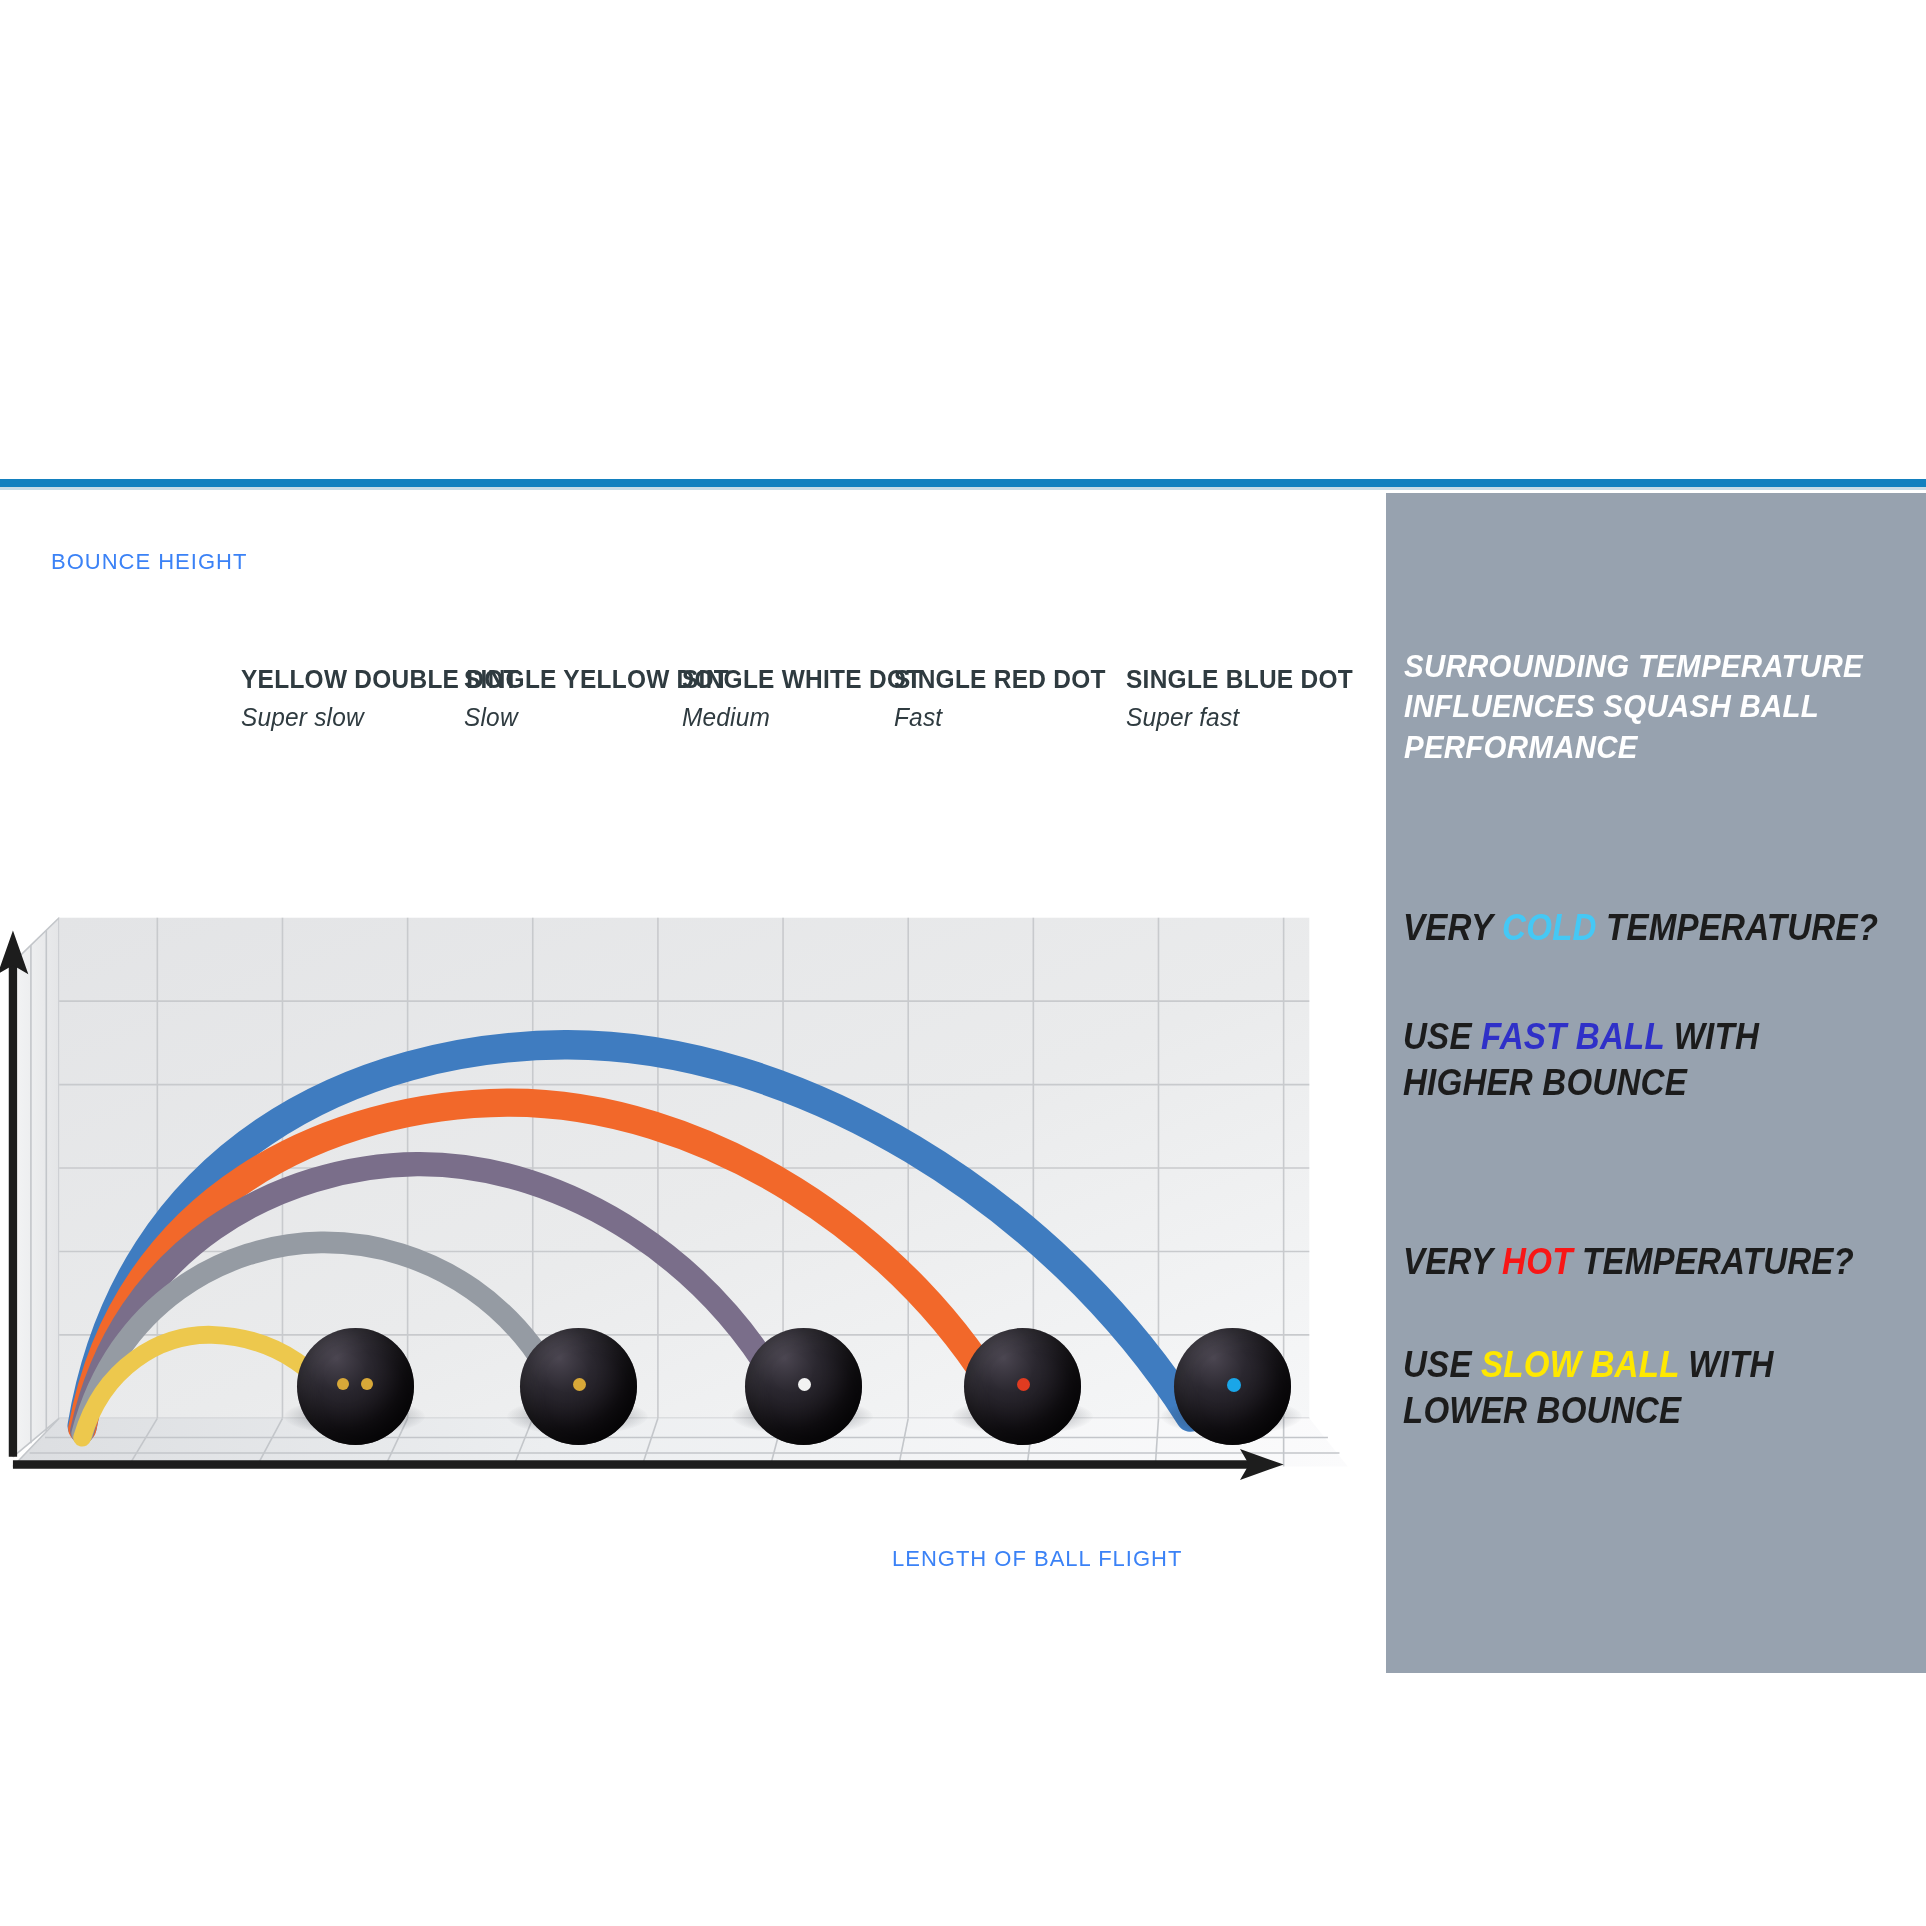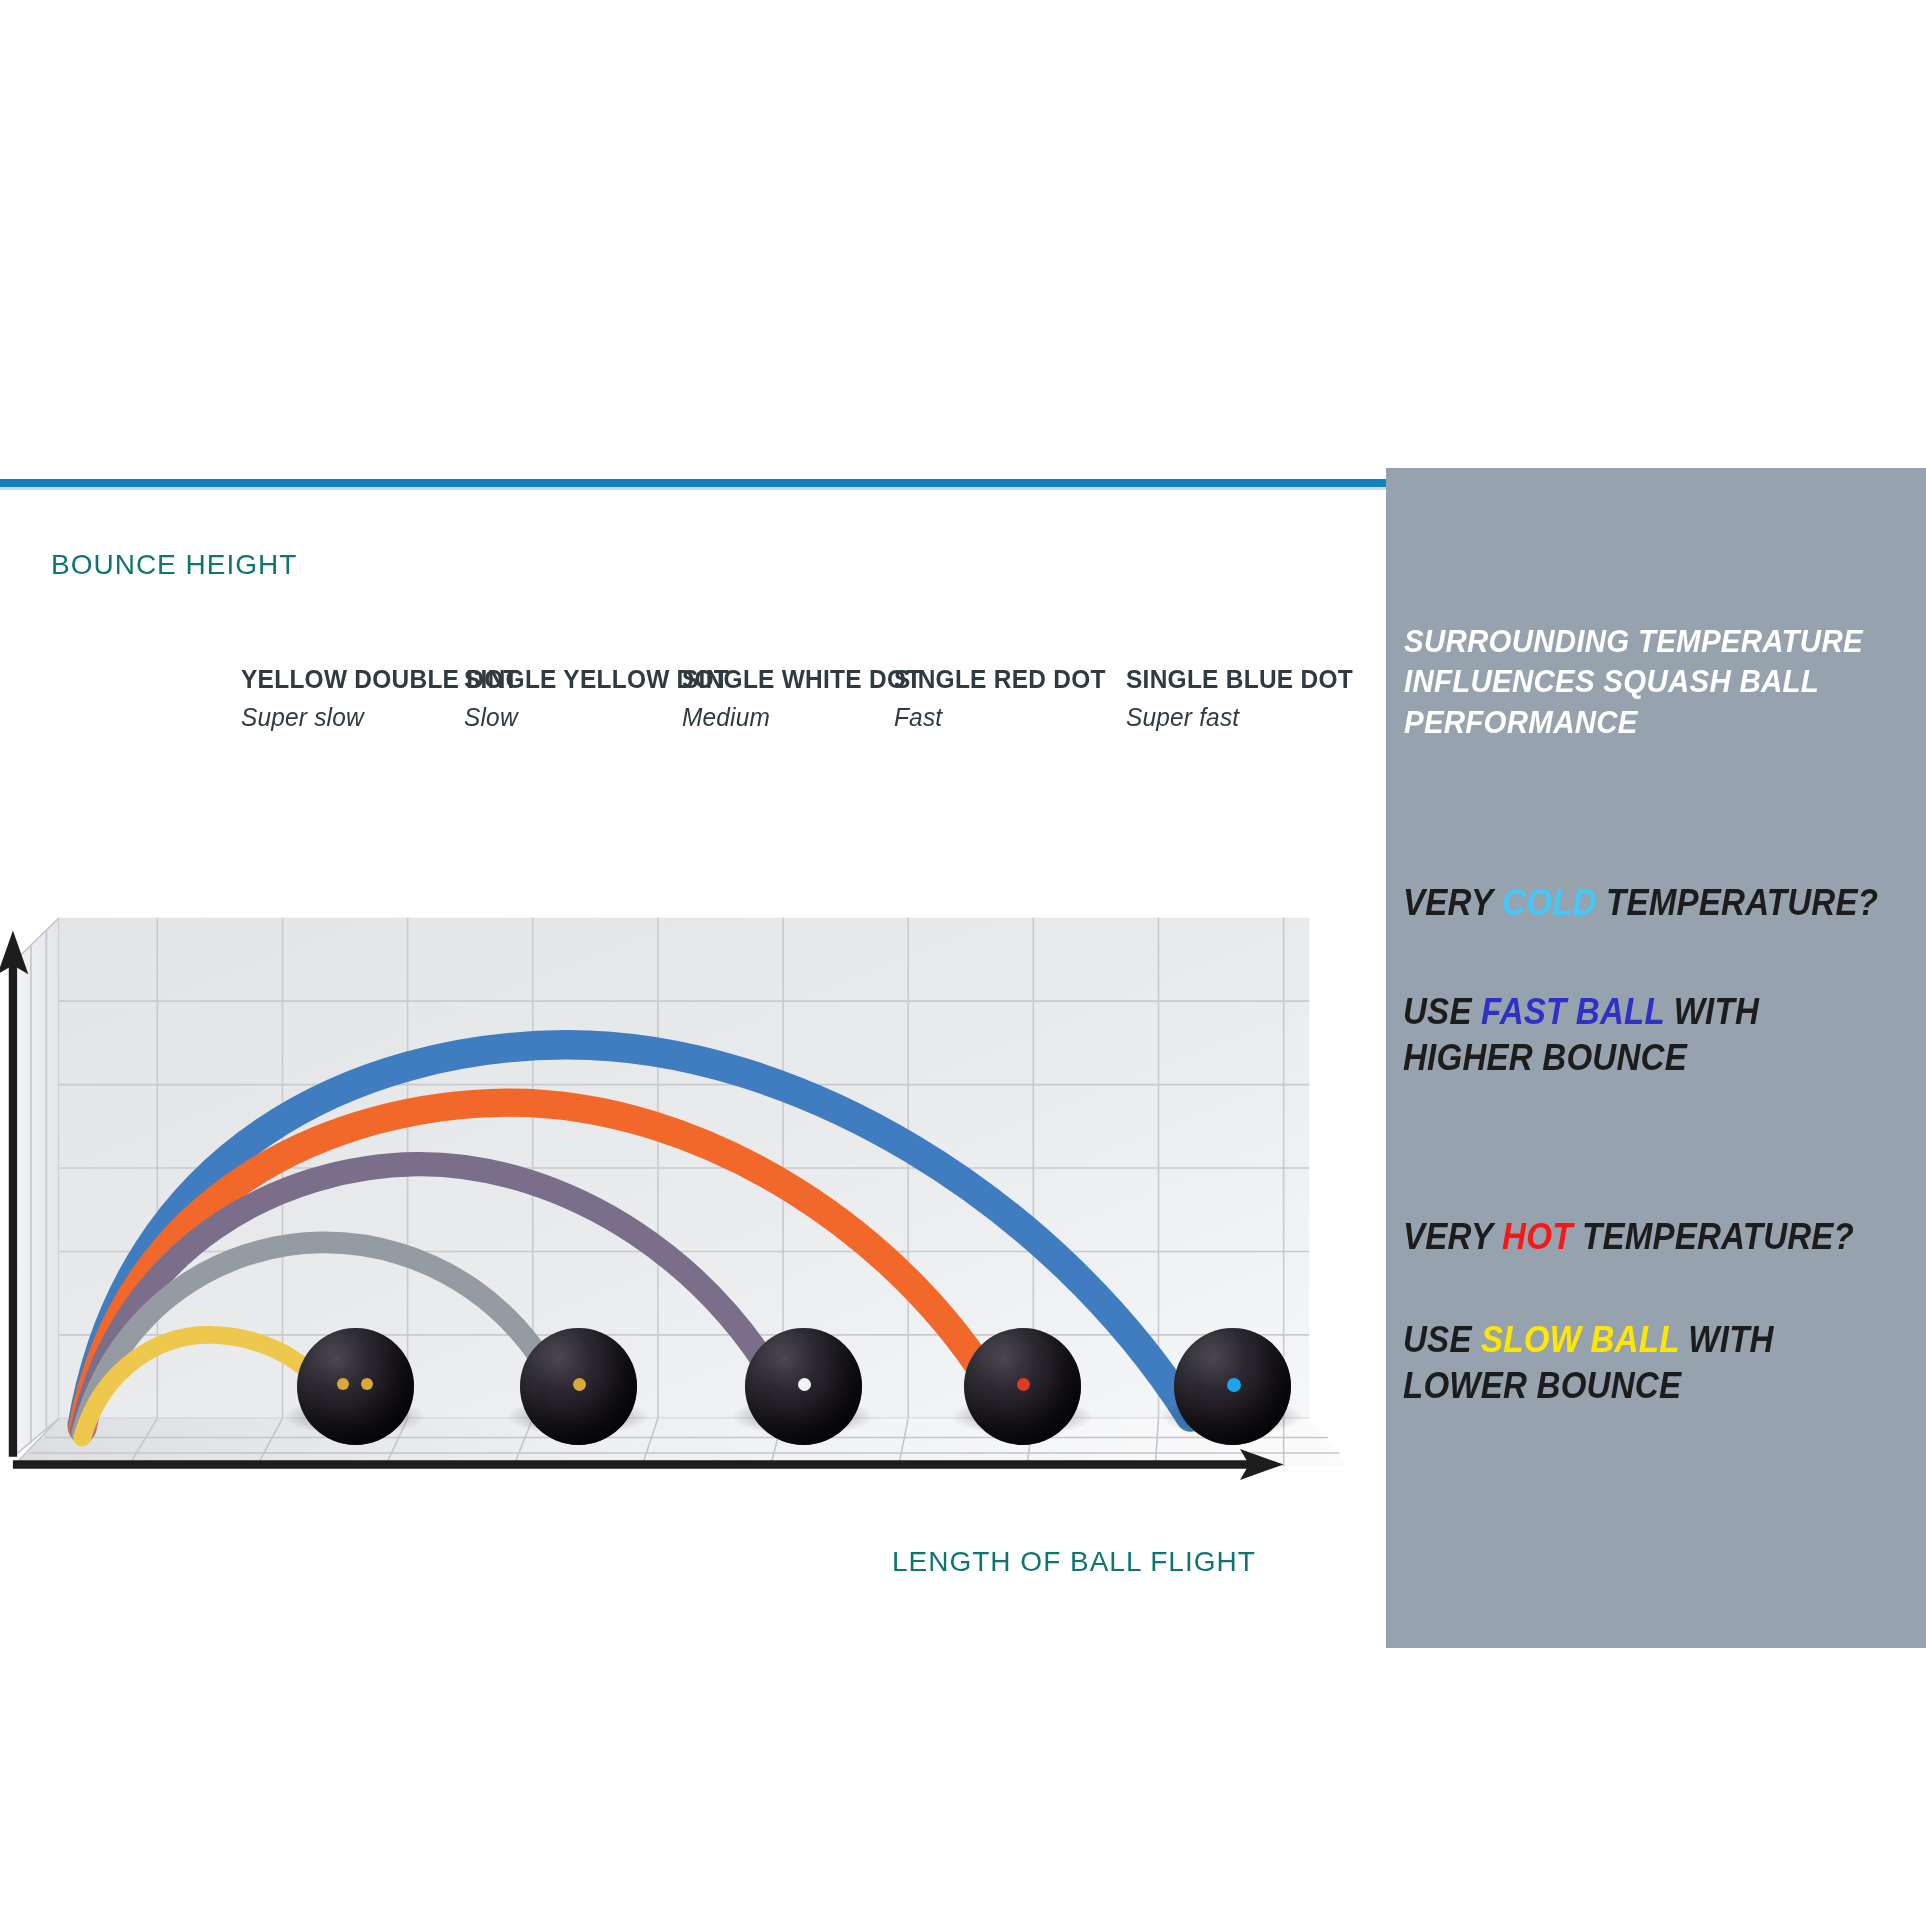--- a/index.html
+++ b/index.html
@@ -40,7 +40,7 @@
   #chart svg{position:absolute;left:0;top:0;}
 
   .axis-label{
-    position:absolute;color:#0f766e;font-size:28px;letter-spacing:1px;
+    position:absolute;color:#3b82f6;font-size:22px;letter-spacing:1px;
     white-space:nowrap;
   }
   #bounce-height-label{left:51px;top:42px;}

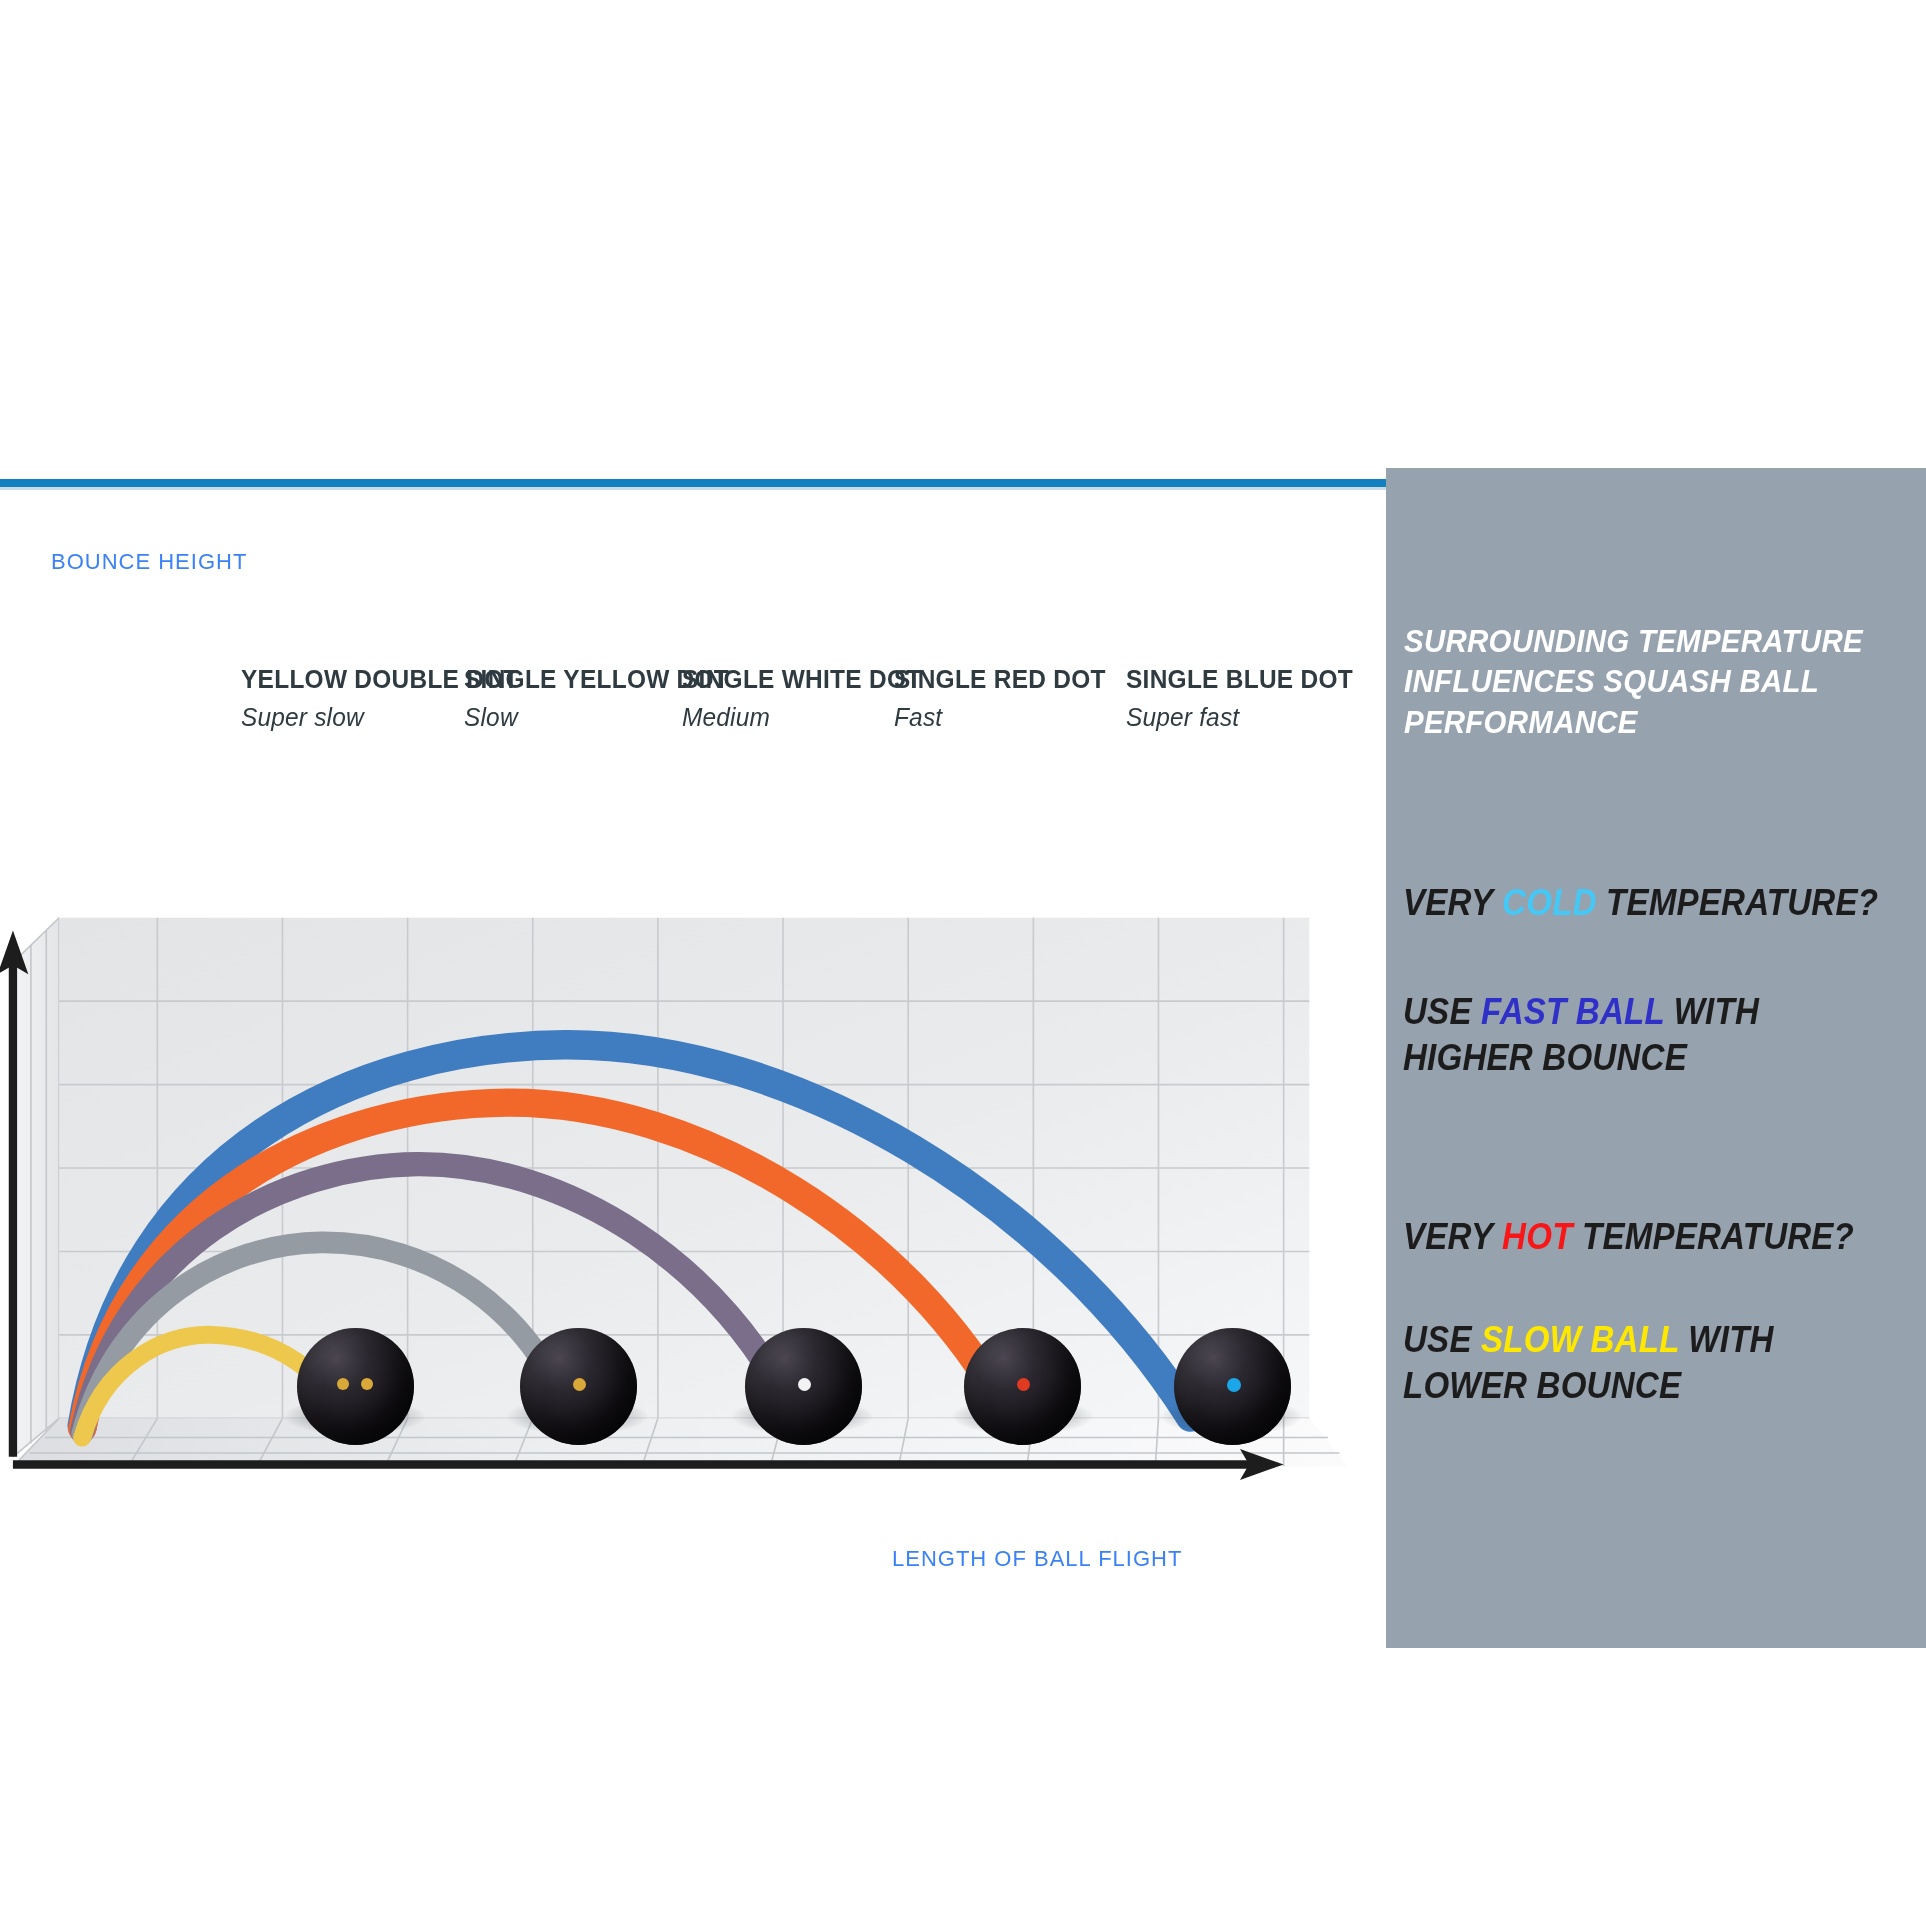--- a/index.html
+++ b/index.html
@@ -78,7 +78,7 @@
 
   
   #panel{
-    position:absolute;left:1386px;top:468px;width:541px;height:1180px;
+    position:absolute;left:1386px;top:493px;width:541px;height:1180px;
     background:#97a2af;
   }
   .panel-head{

